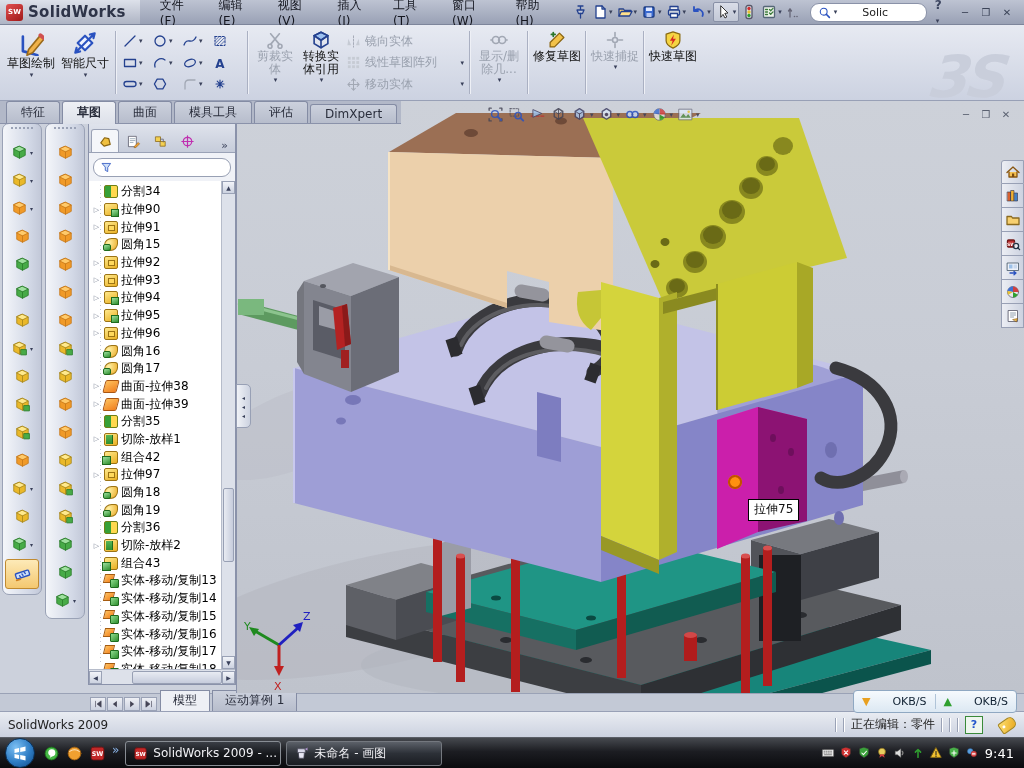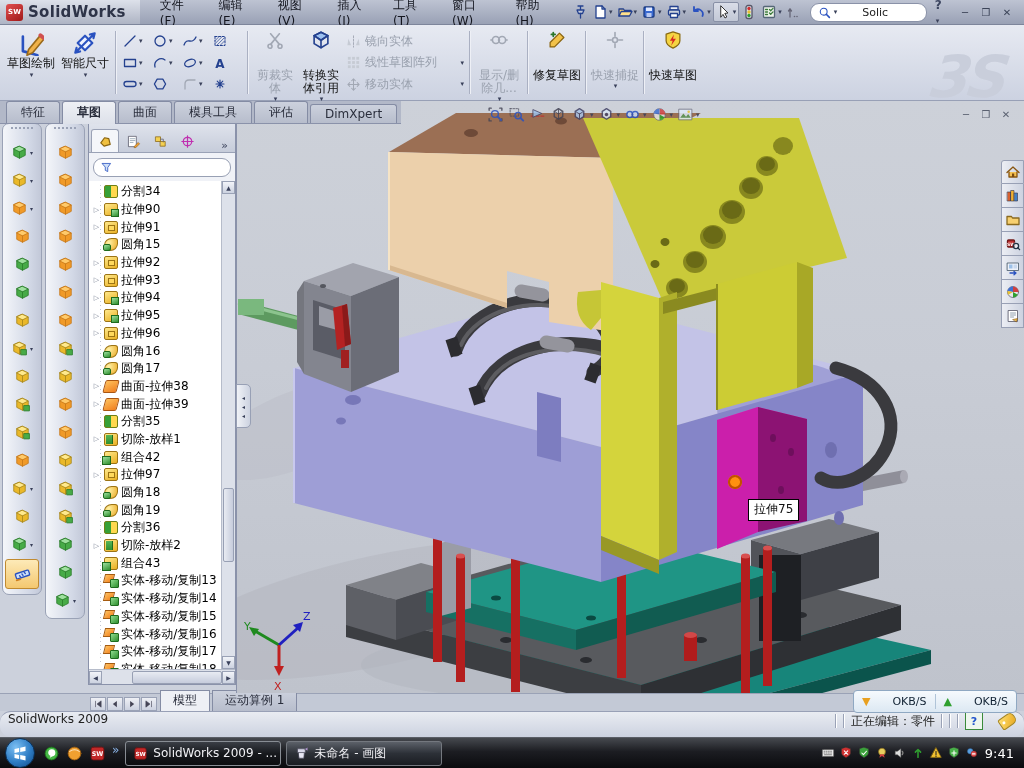--- a/index.html
+++ b/index.html
@@ -37,7 +37,7 @@
     padding-top:3px;gap:1px;}
   .bigbtn .lbl{font-size:12px;line-height:13px;text-align:center;width:52px;}
   .btncol{display:flex;flex-direction:column;align-items:center;justify-content:flex-start;padding-top:3px;width:46px;}
-  .btncol .lbl{font-size:12px;line-height:13px;text-align:center;margin-top:19px;}
+  .btncol .lbl{font-size:12px;line-height:13px;text-align:center;}
   .dis{color:#9aa1ae;}
   #egrid{display:flex;flex-direction:column;justify-content:space-between;padding:3px 2px;}
   .erow{display:flex;align-items:center;height:22px;}

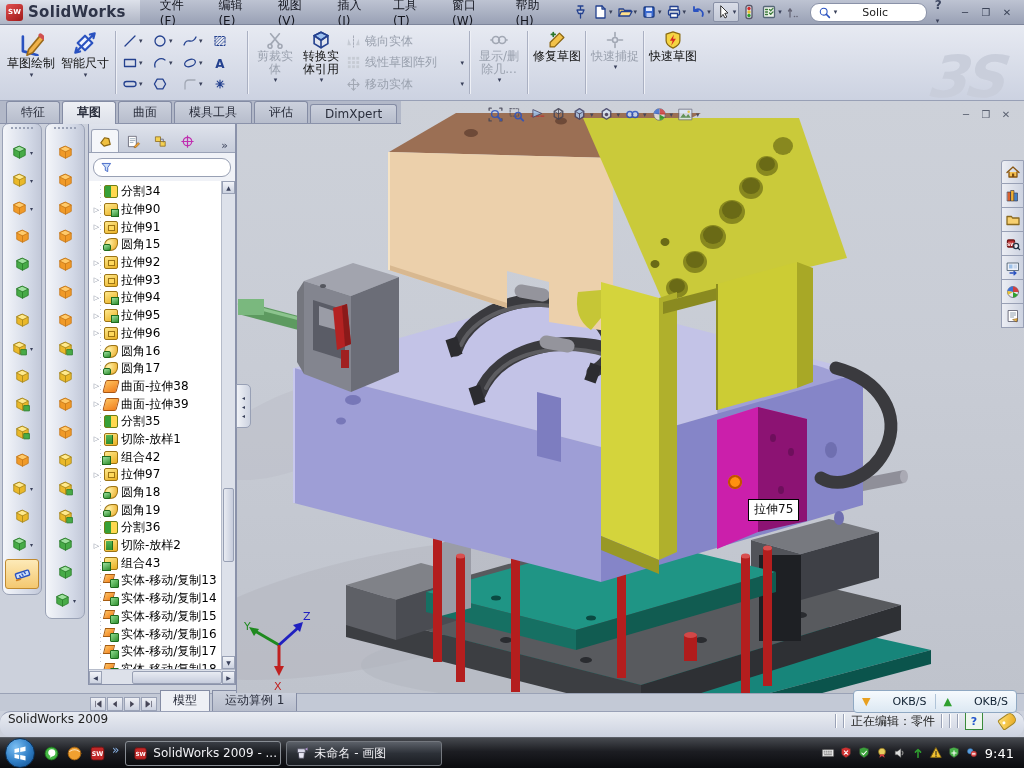--- a/index.html
+++ b/index.html
@@ -151,7 +151,7 @@
   .arrow-down{color:#e8a020;font-size:11px;} .arrow-up{color:#2fa02f;font-size:11px;}
   #statusbar{position:absolute;left:0;top:711px;width:1024px;height:26px;
     background:linear-gradient(#e9ecf2,#ccd2e0);border-top:1px solid #98a0b6;box-sizing:border-box;
-    display:flex;align-items:flex-start;padding:0 8px;color:#222;border-radius:11px;}
+    display:flex;align-items:center;padding:0 8px;color:#222;}
   #sbright{margin-left:auto;display:flex;align-items:center;gap:6px;}
   .ssep{width:1px;height:14px;background:#9aa2b6;border-right:1px solid #fff;}
   #sbhelp{width:16px;height:16px;border:1px solid #3a8a3a;background:#eef6ee;color:#2255cc;

